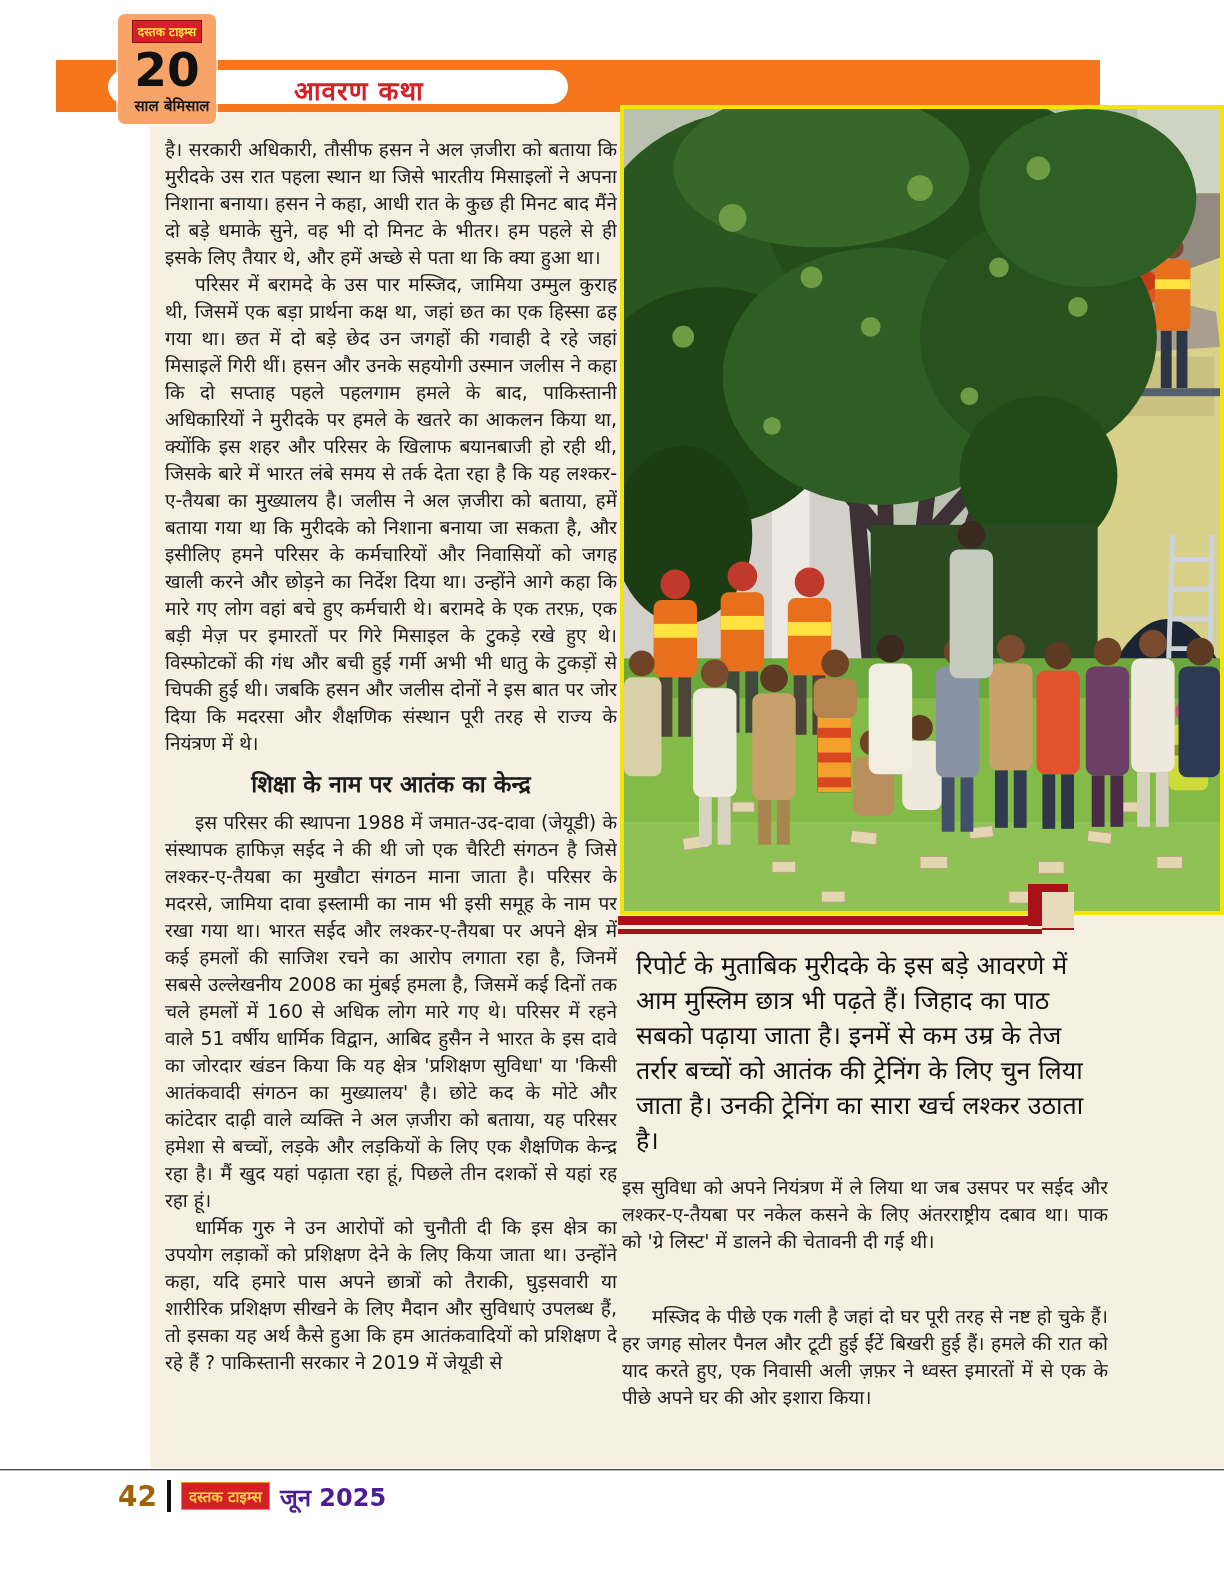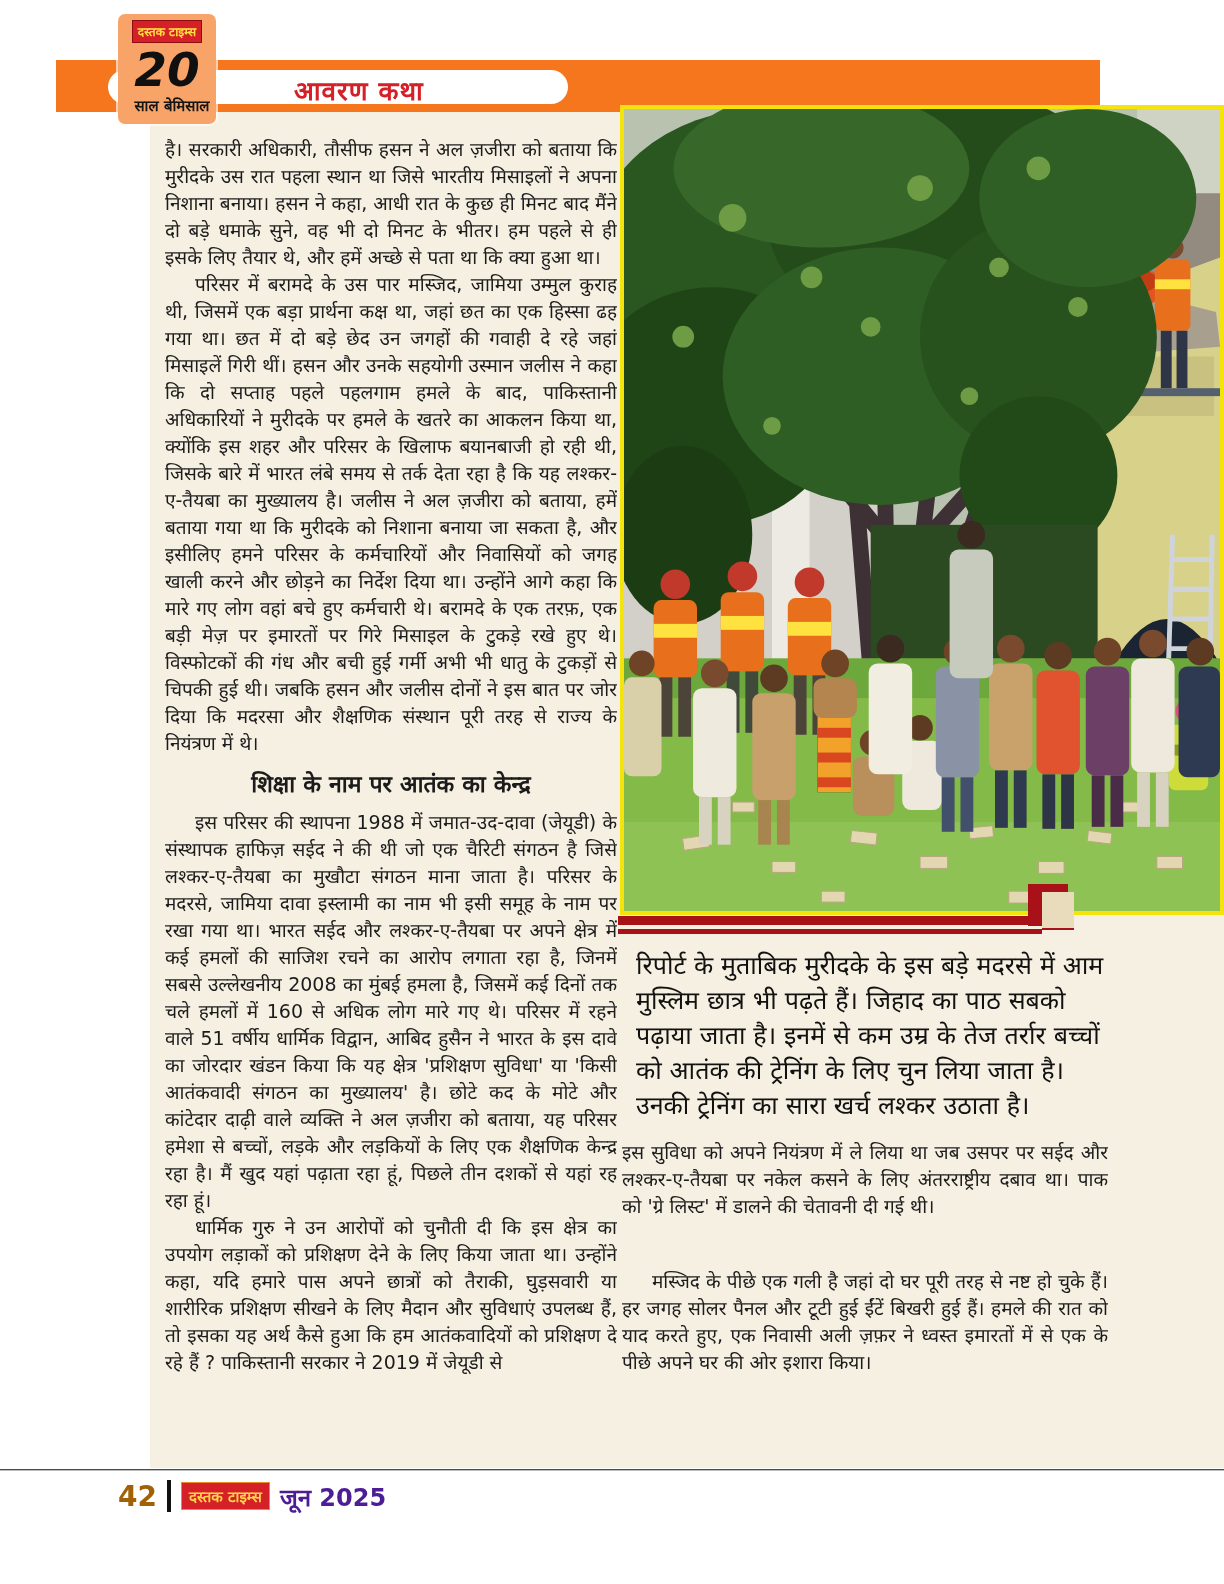--- a/index.html
+++ b/index.html
@@ -50,7 +50,7 @@
     font-size:12px;font-weight:bold;padding:2px 5px;white-space:nowrap;
     border:1px solid #8c0e12;
   }
-  .badge .num{font-size:47px;font-weight:900;color:#101010;line-height:1.05;margin-top:2px;font-style:italic;}
+  .badge .num{font-size:47px;font-weight:900;color:#101010;line-height:1.05;margin-top:2px;}
   .badge .tagline{font-size:15px;font-weight:bold;color:#151515;margin-top:1px;margin-left:10px;}
   
   .photo{

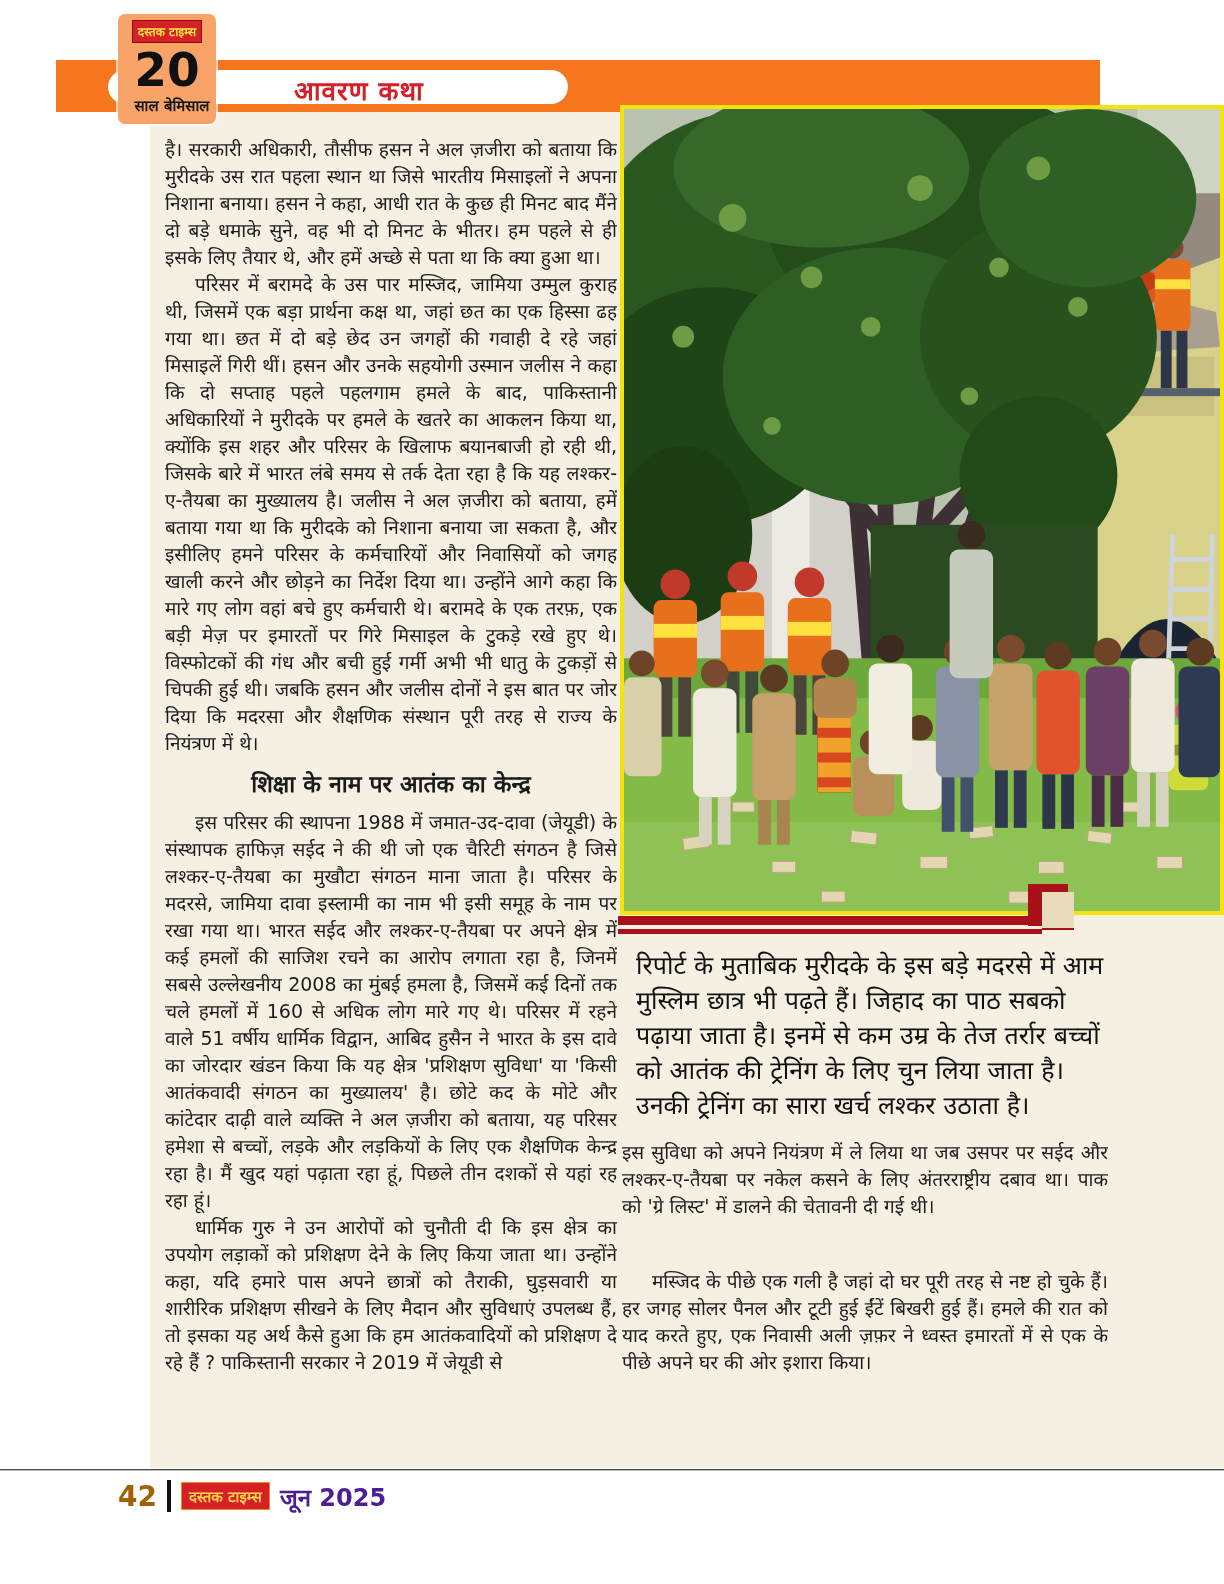--- a/index.html
+++ b/index.html
@@ -329,7 +329,7 @@
 </div>
 
 <div class="col-right">
-  <div class="pull-quote">रिपोर्ट के मुताबिक मुरीदके के इस बड़े मदरसे में आम मुस्लिम छात्र भी पढ़ते हैं। जिहाद का पाठ सबको पढ़ाया जाता है। इनमें से कम उम्र के तेज तर्रार बच्चों को आतंक की ट्रेनिंग के लिए चुन लिया जाता है। उनकी ट्रेनिंग का सारा खर्च लश्कर उठाता है।</div>
+  <div class="pull-quote">रिपोर्ट के मुताबिक मुरीदके के इस बड़े आवरणे में आम मुस्लिम छात्र भी पढ़ते हैं। जिहाद का पाठ सबको पढ़ाया जाता है। इनमें से कम उम्र के तेज तर्रार बच्चों को आतंक की ट्रेनिंग के लिए चुन लिया जाता है। उनकी ट्रेनिंग का सारा खर्च लश्कर उठाता है।</div>
   <div class="rc-body">
     <p>इस सुविधा को अपने नियंत्रण में ले लिया था जब उसपर पर सईद और लश्कर-ए-तैयबा पर नकेल कसने के लिए अंतरराष्ट्रीय दबाव था। पाक को 'ग्रे लिस्ट' में डालने की चेतावनी दी गई थी।</p>
     <p class="indent">मस्जिद के पीछे एक गली है जहां दो घर पूरी तरह से नष्ट हो चुके हैं। हर जगह सोलर पैनल और टूटी हुई ईंटें बिखरी हुई हैं। हमले की रात को याद करते हुए, एक निवासी अली ज़फ़र ने ध्वस्त इमारतों में से एक के पीछे अपने घर की ओर इशारा किया।</p>

